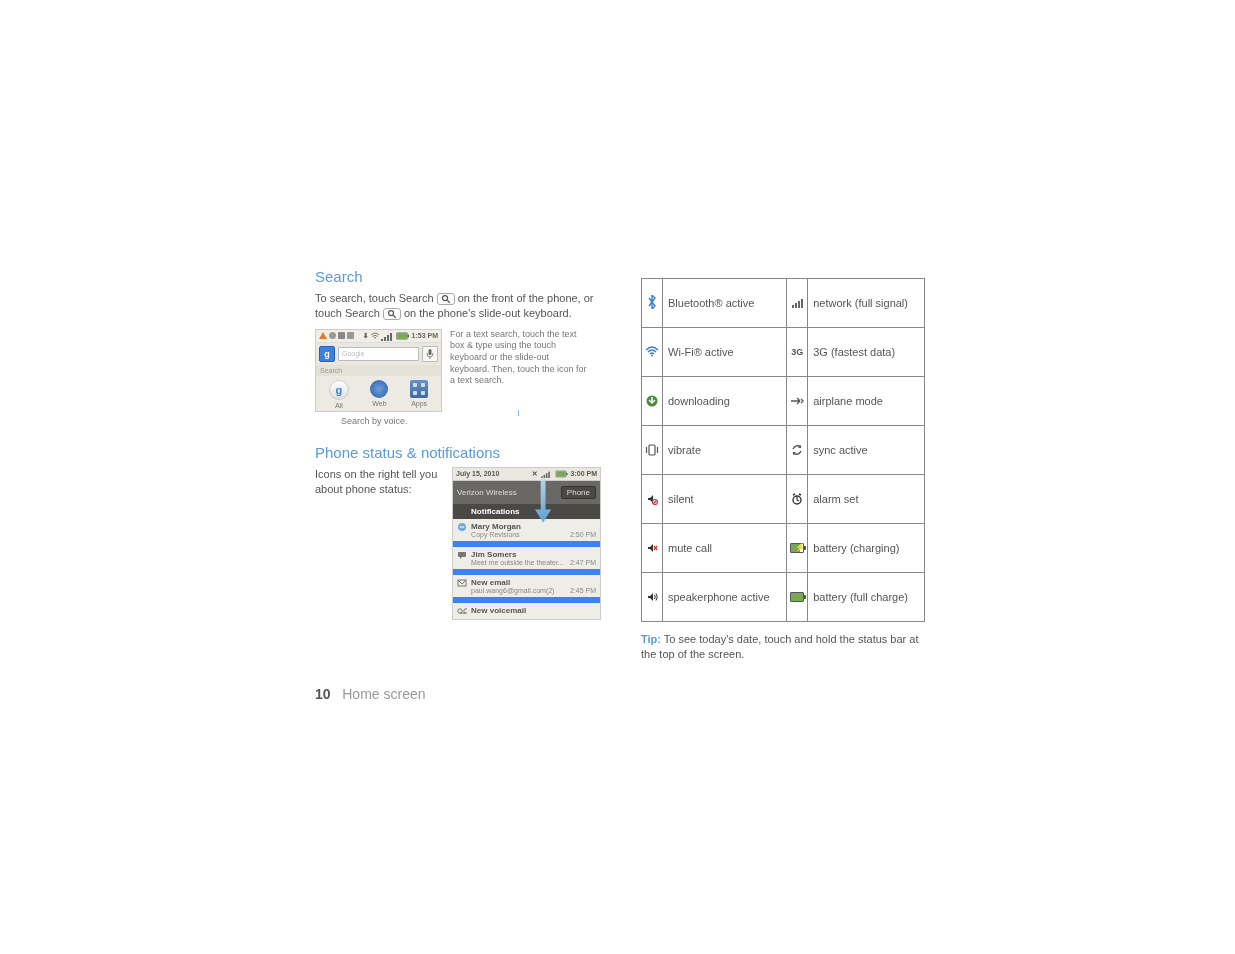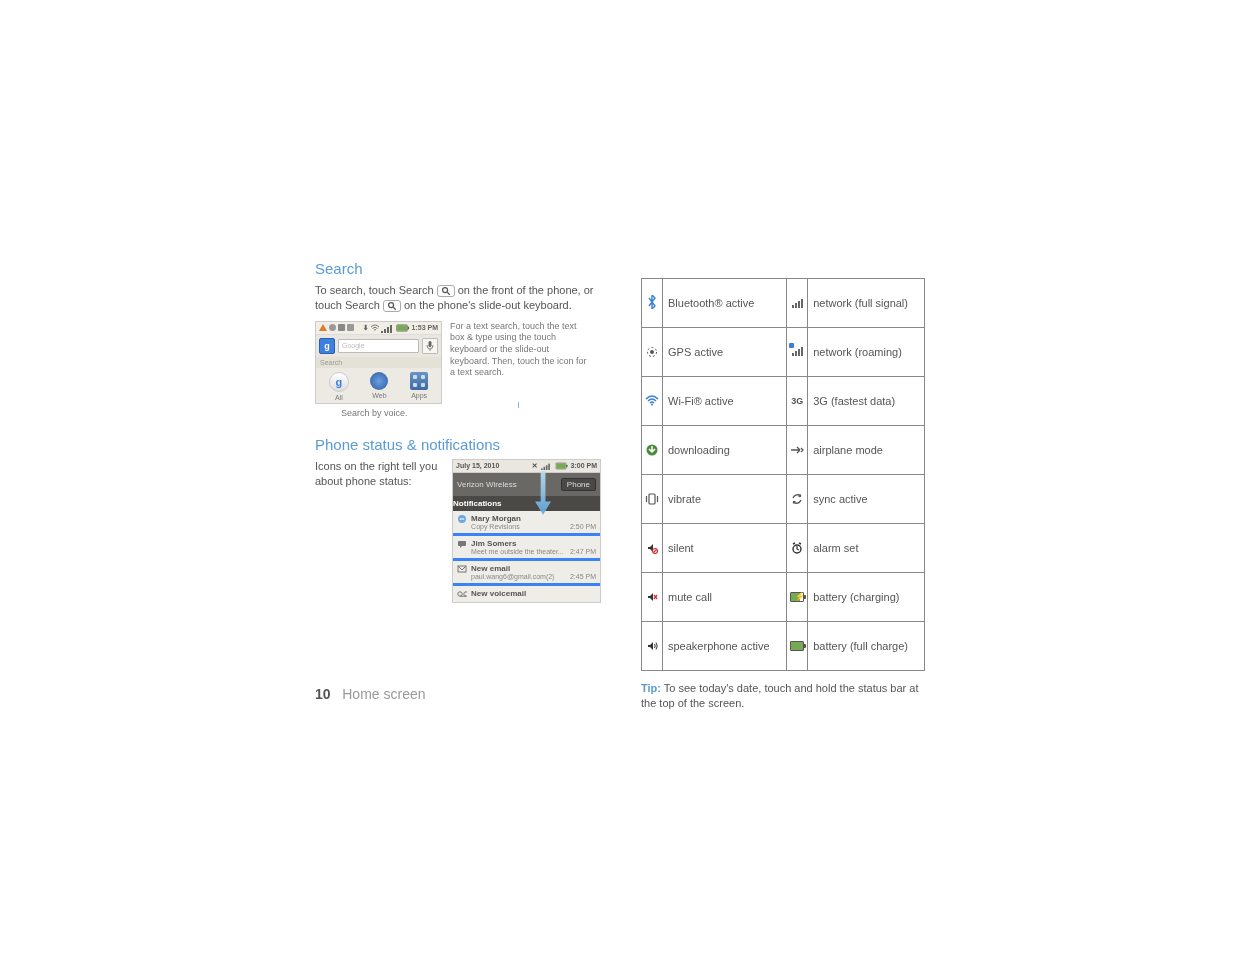--- a/index.html
+++ b/index.html
@@ -22,7 +22,7 @@
     display: flex;
     gap: 40px;
   }
-  .col-left { width: 286px; }
+  .col-left { width: 286px; margin-top: 8px; }
   .col-right { width: 284px; }
 
   h2.section {

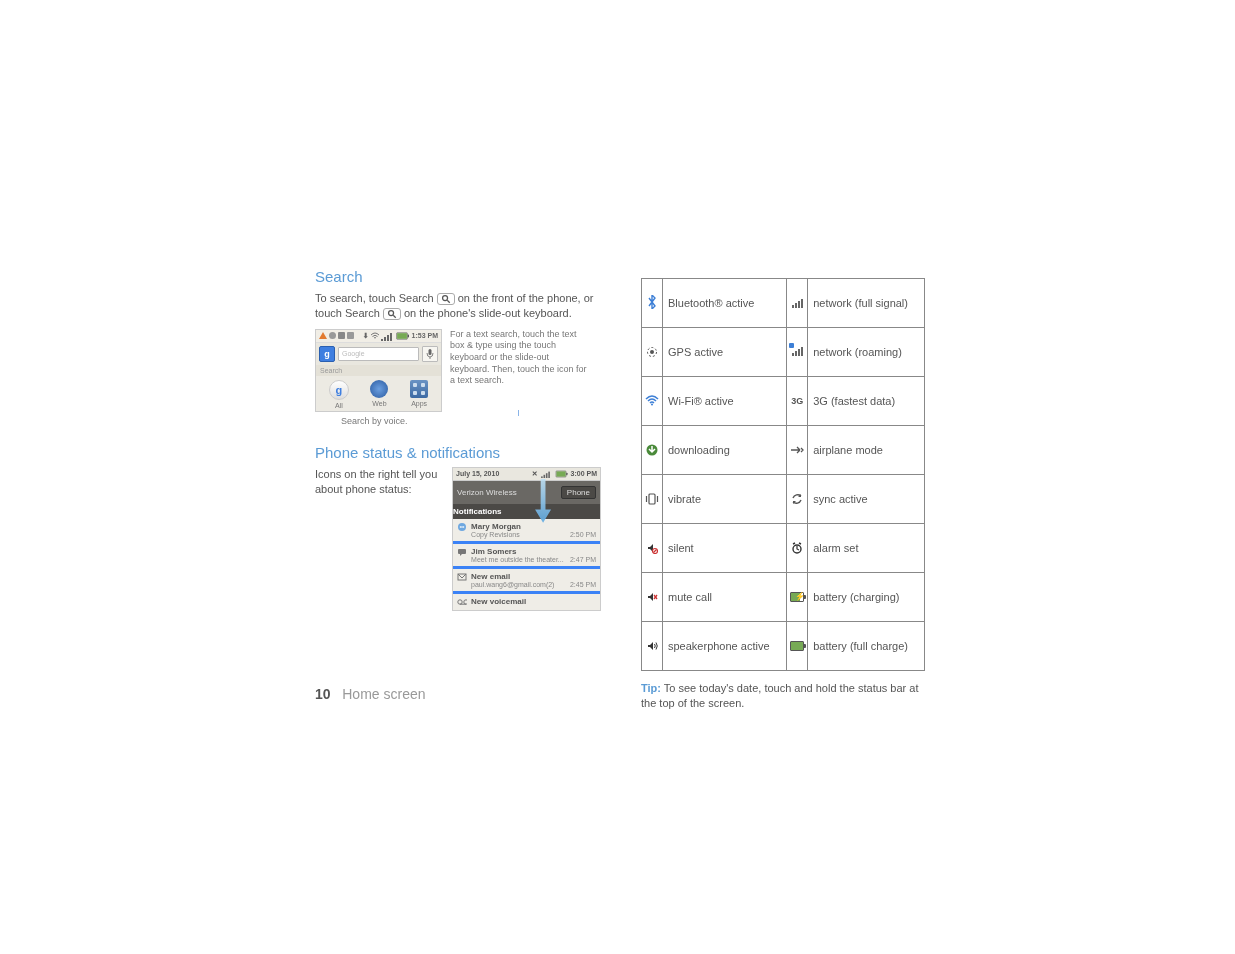--- a/index.html
+++ b/index.html
@@ -407,24 +407,6 @@
         </tr>
         <tr>
           <td class="icon-cell"><span class="ic">
-                  <svg width="12" height="12">
-                    <circle cx="6" cy="6" r="2" fill="#555"></circle>
-                    <circle cx="6" cy="6" r="4.5" fill="none" stroke="#555" stroke-width="1" stroke-dasharray="2 2"></circle>
-                  </svg>
-                </span></td>
-          <td>GPS active</td>
-          <td class="icon-cell"><span class="ic">
-                  <span style="position:relative"><span class="sig-bars">
-                      <span style="height:3px"></span>
-                      <span style="height:5px"></span>
-                      <span style="height:7px"></span>
-                      <span style="height:9px"></span>
-                    </span><span style="position:absolute;left:-3px;top:-3px;width:5px;height:5px;background:#3d7fd6;border-radius:1px"></span></span>
-                </span></td>
-          <td>network (roaming)</td>
-        </tr>
-        <tr>
-          <td class="icon-cell"><span class="ic">
                   <svg width="14" height="11">
                     <path d="M1 4 Q7 -2 13 4 M3 6 Q7 2 11 6 M5 8 Q7 6 9 8" stroke="#3d7fd6" fill="none" stroke-width="1.5"></path>
                     <circle cx="7" cy="9.5" r="1" fill="#3d7fd6"></circle>

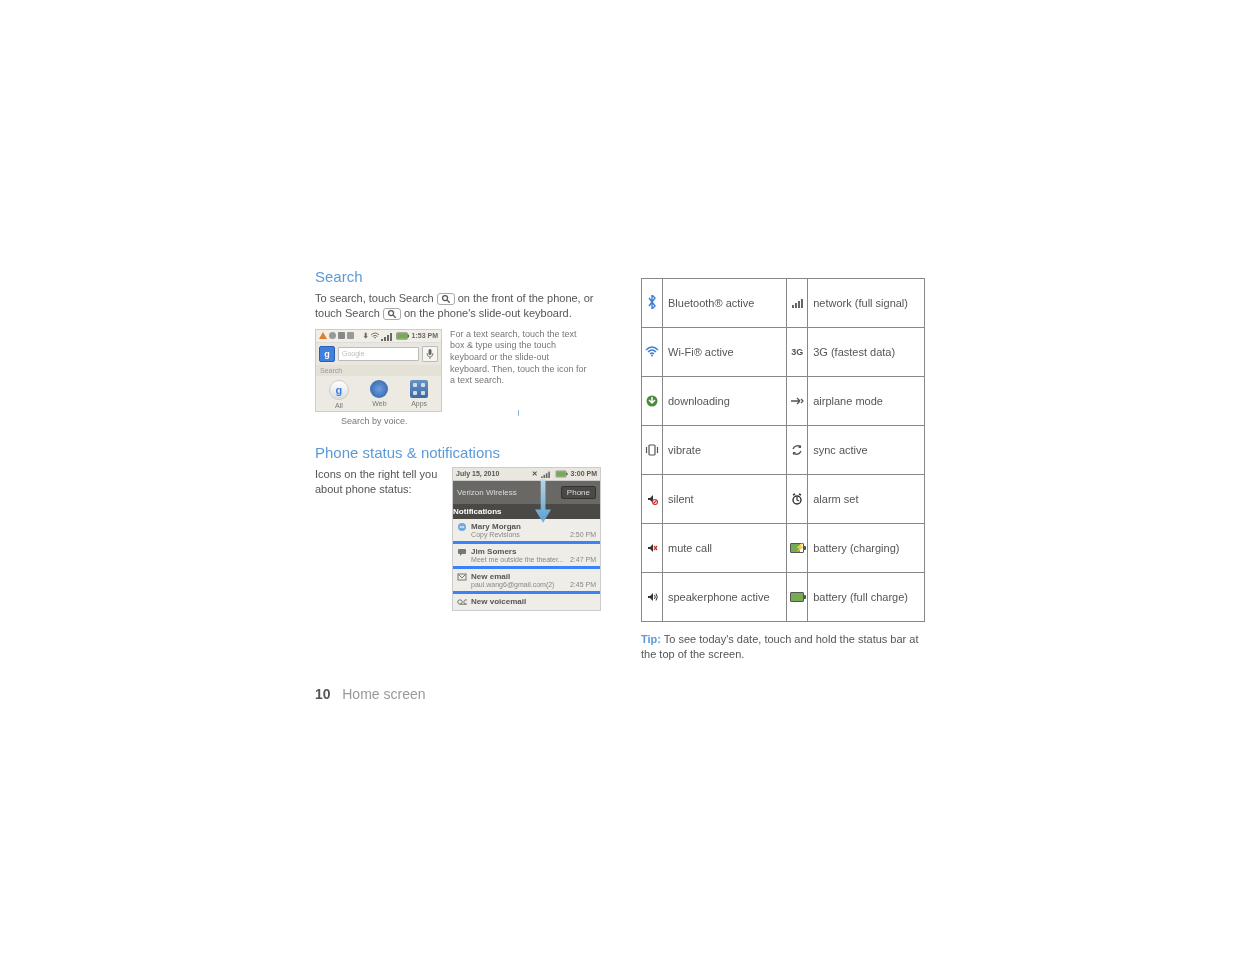--- a/index.html
+++ b/index.html
@@ -162,7 +162,7 @@
     clip-path: polygon(35% 0, 65% 0, 65% 70%, 100% 70%, 50% 100%, 0 70%, 35% 70%);
   }
   .np-header {
-    background:#4b4946; color:#fff; font-weight:bold; padding:3px 0; font-size:8px;
+    background:#4b4946; color:#fff; font-weight:bold; padding:3px 18px; font-size:8px;
   }
   .np-row {
     background:#efede7; border-bottom:3px solid #3b82f6; padding:3px 4px;

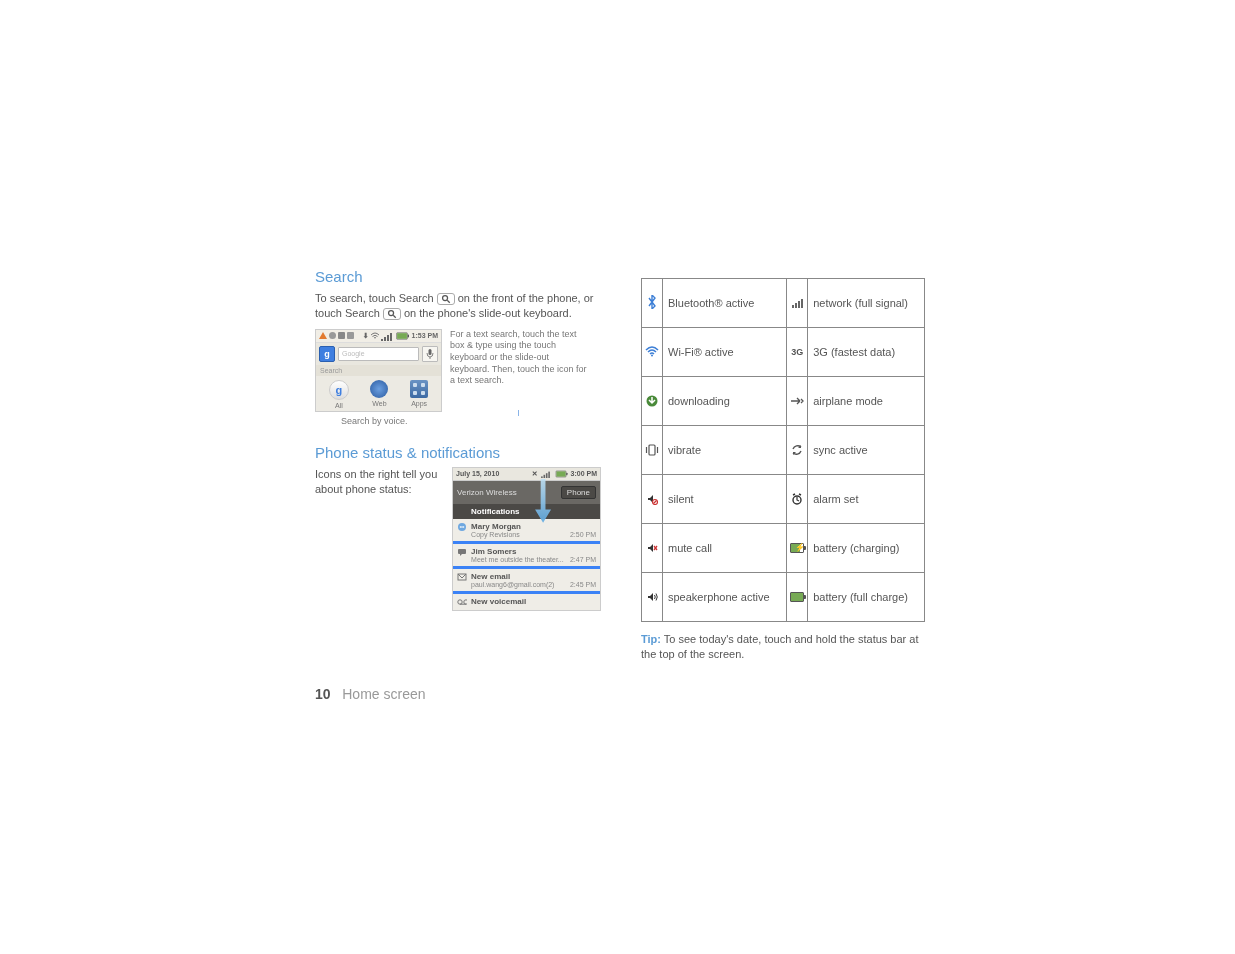--- a/index.html
+++ b/index.html
@@ -165,7 +165,7 @@
     background:#4b4946; color:#fff; font-weight:bold; padding:3px 18px; font-size:8px;
   }
   .np-row {
-    background:#efede7; border-bottom:3px solid #3b82f6; padding:3px 4px;
+    background:#efede7; border-bottom:6px solid #3b82f6; padding:3px 4px;
     display:flex; align-items:flex-start; gap:4px; position:relative;
   }
   .np-row .txt { flex:1; }

